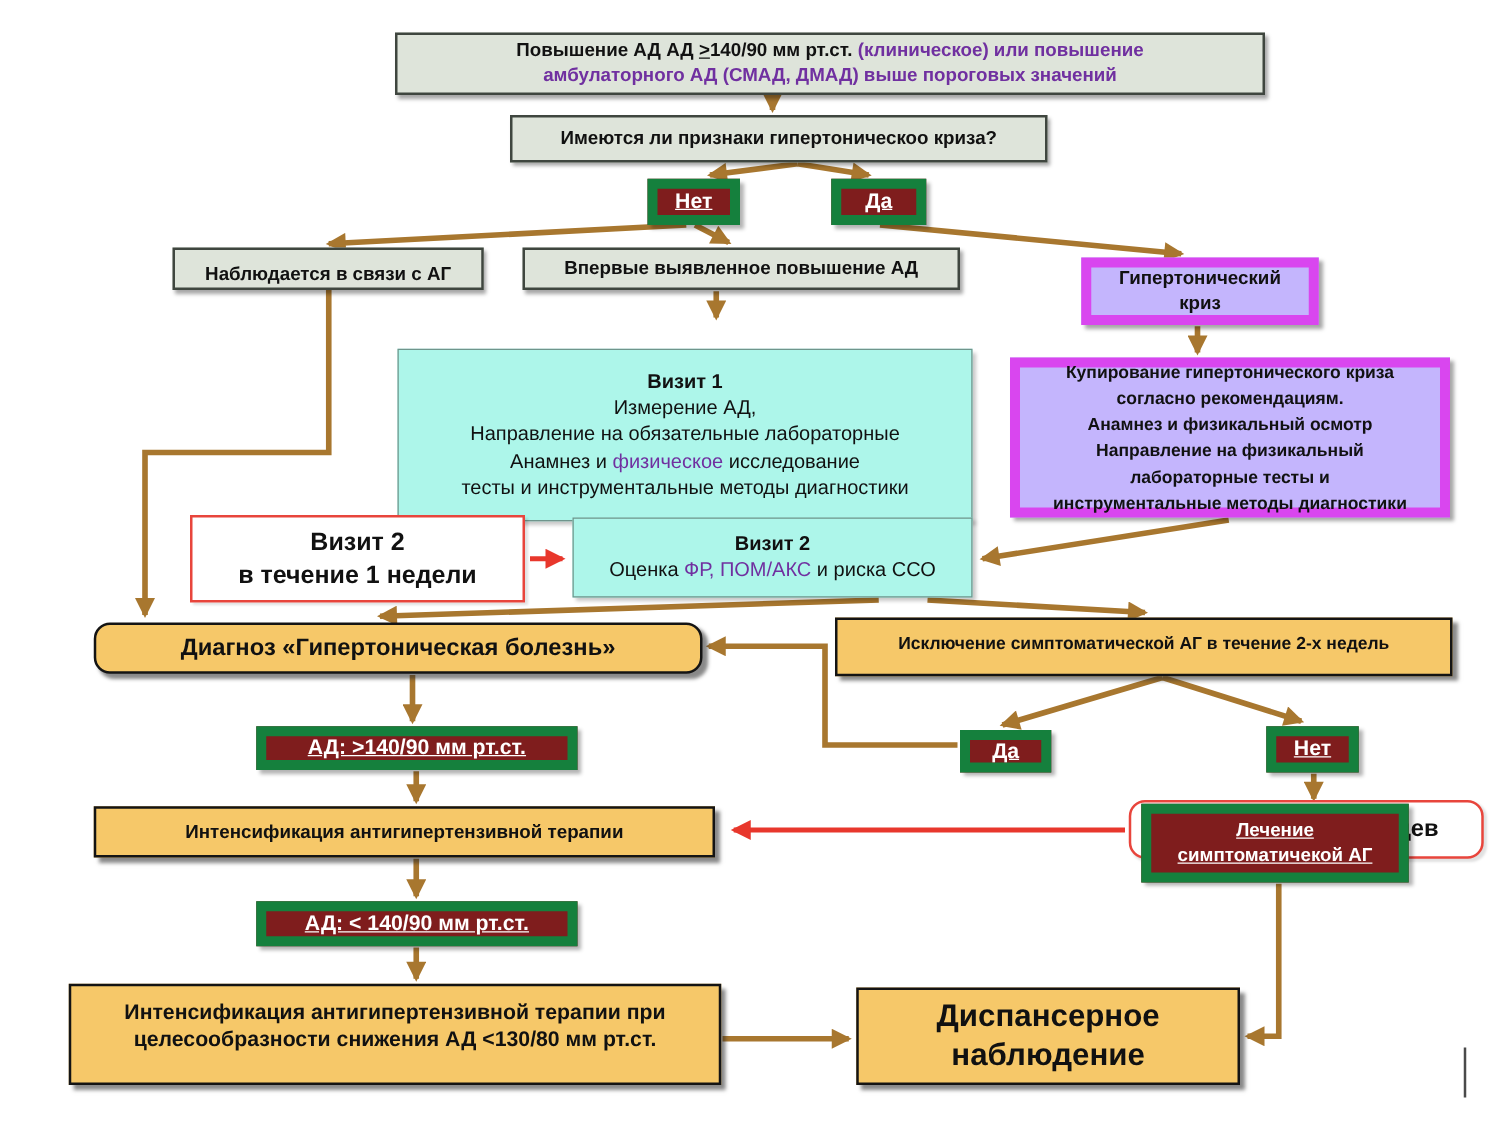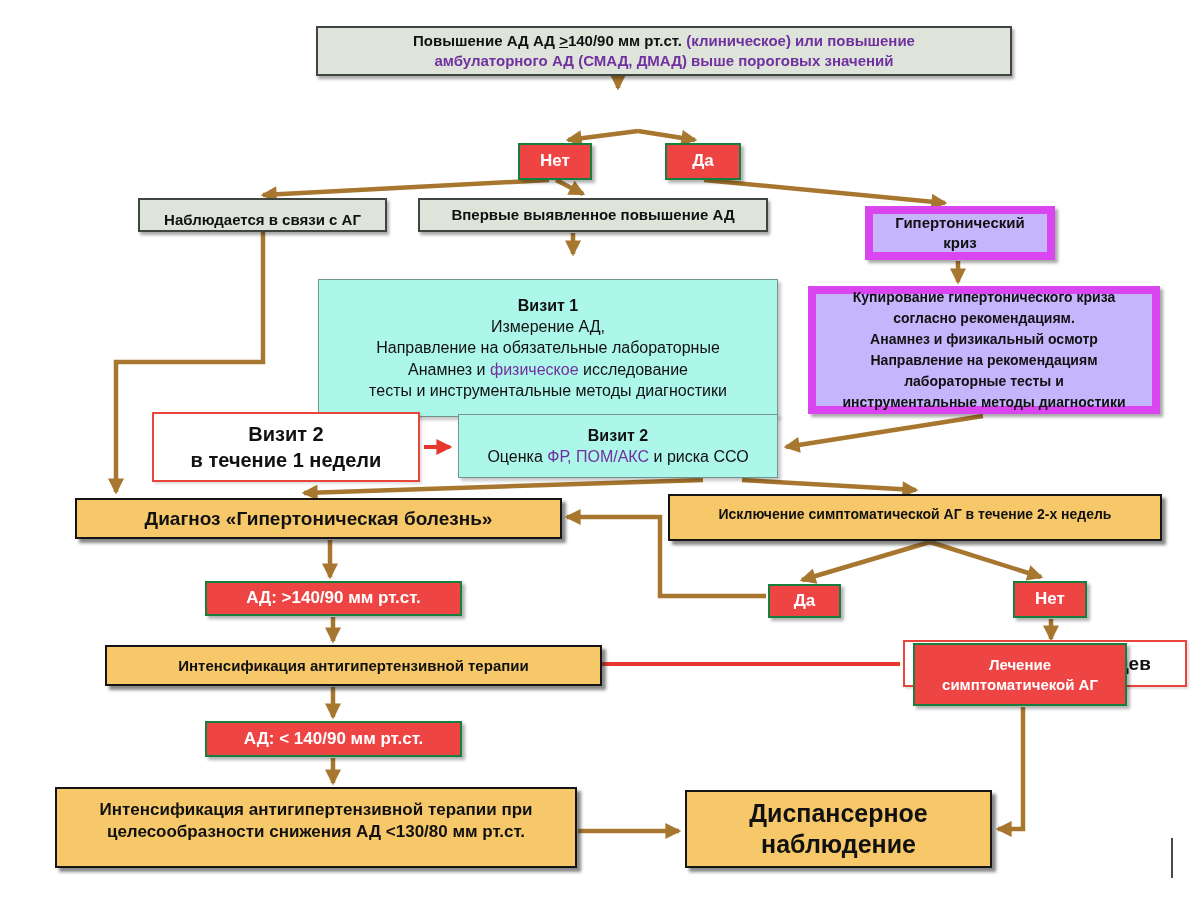--- a/index.html
+++ b/index.html
@@ -75,6 +75,9 @@
     <div class="purple">амбулаторного АД (СМАД, ДМАД) выше пороговых значений</div>
   </div>
 
+  <div class="bx green f15" style="left:408px;top:92px;width:430px;height:38px;">
+    <div>Имеются ли признаки гипертоническоо криза?</div>
+  </div>
 
   <div class="bx navy f17" style="left:518px;top:143px;width:74px;height:37px;">
     <div>Нет</div>

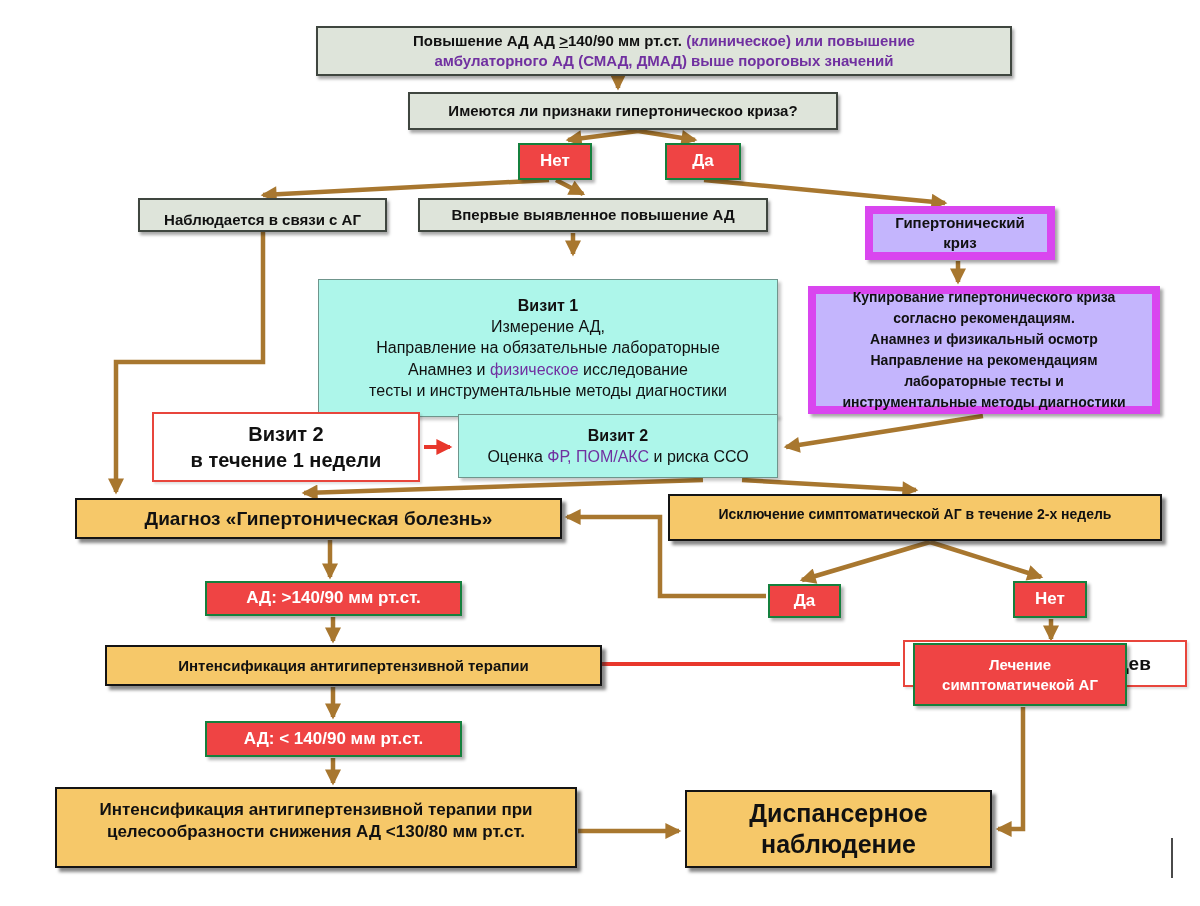--- a/index.html
+++ b/index.html
@@ -10,7 +10,7 @@
       align-items:center;justify-content:center;text-align:center;font-weight:700;
       line-height:1.32;z-index:1;}
   .green{background:#dee4da;border:2px solid #3f463f;box-shadow:2px 3px 3px rgba(0,0,0,.35);}
-  .navy{background:#ef4444;border:2px solid #15803d;color:#fff;box-shadow:3px 3px 3px rgba(0,0,0,.30);}
+  .navy{background:#7f1d1d;border:8px solid #15803d;color:#fff;box-shadow:3px 3px 3px rgba(0,0,0,.30);text-decoration:underline;}
   .pink{background:#c4b5fd;border:8px solid #d946ef;box-shadow:3px 3px 3px rgba(0,0,0,.35);}
   .cyan{background:#adf6ea;border:1px solid #6f958c;box-shadow:3px 3px 3px rgba(0,0,0,.22);}
   .orange{background:#f6c869;border:2px solid #141414;box-shadow:4px 4px 3px rgba(40,40,40,.55);}

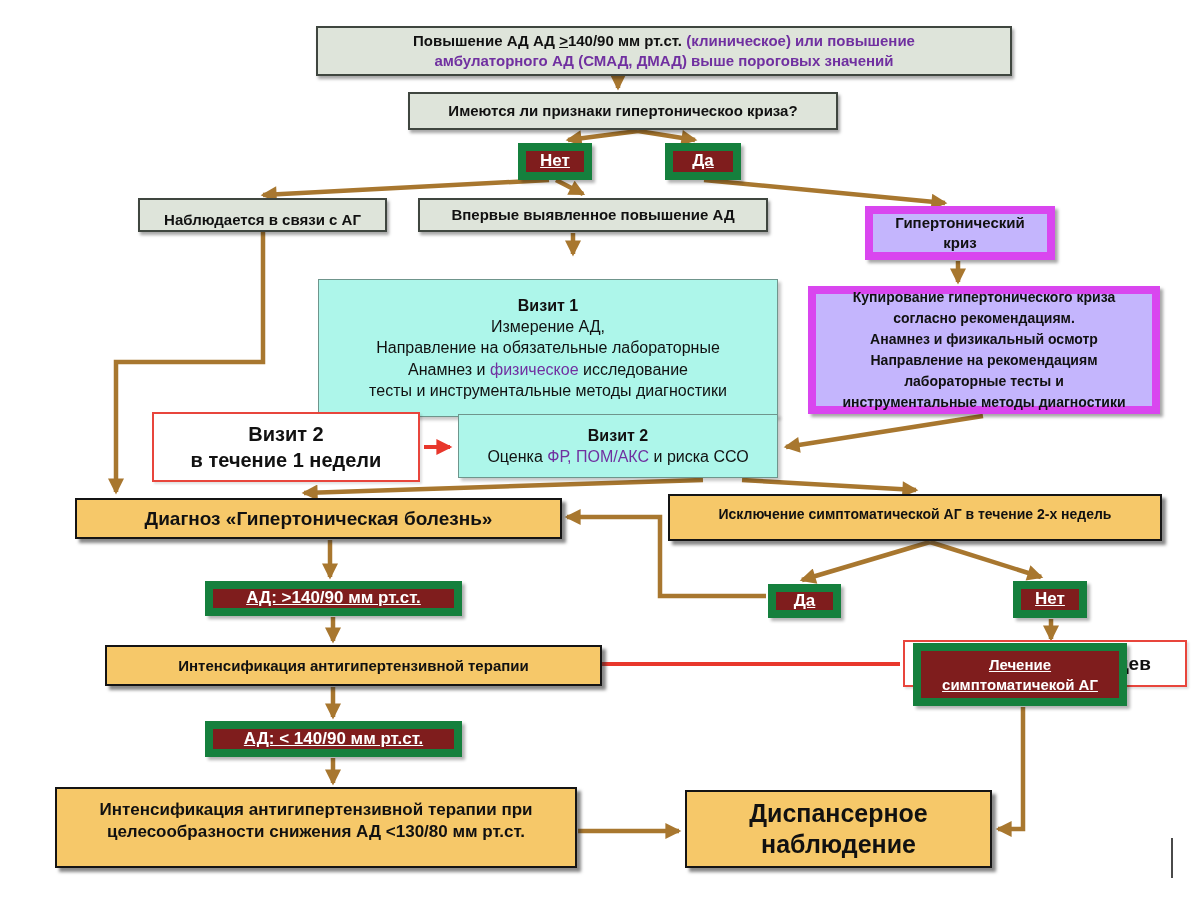--- a/index.html
+++ b/index.html
@@ -114,7 +114,7 @@
     <div>Купирование гипертонического криза</div>
     <div>согласно рекомендациям.</div>
     <div>Анамнез и физикальный осмотр</div>
-    <div>Направление на рекомендациям</div>
+    <div>Направление на физикальный</div>
     <div>лабораторные тесты и</div>
     <div>инструментальные методы диагностики</div>
   </div>

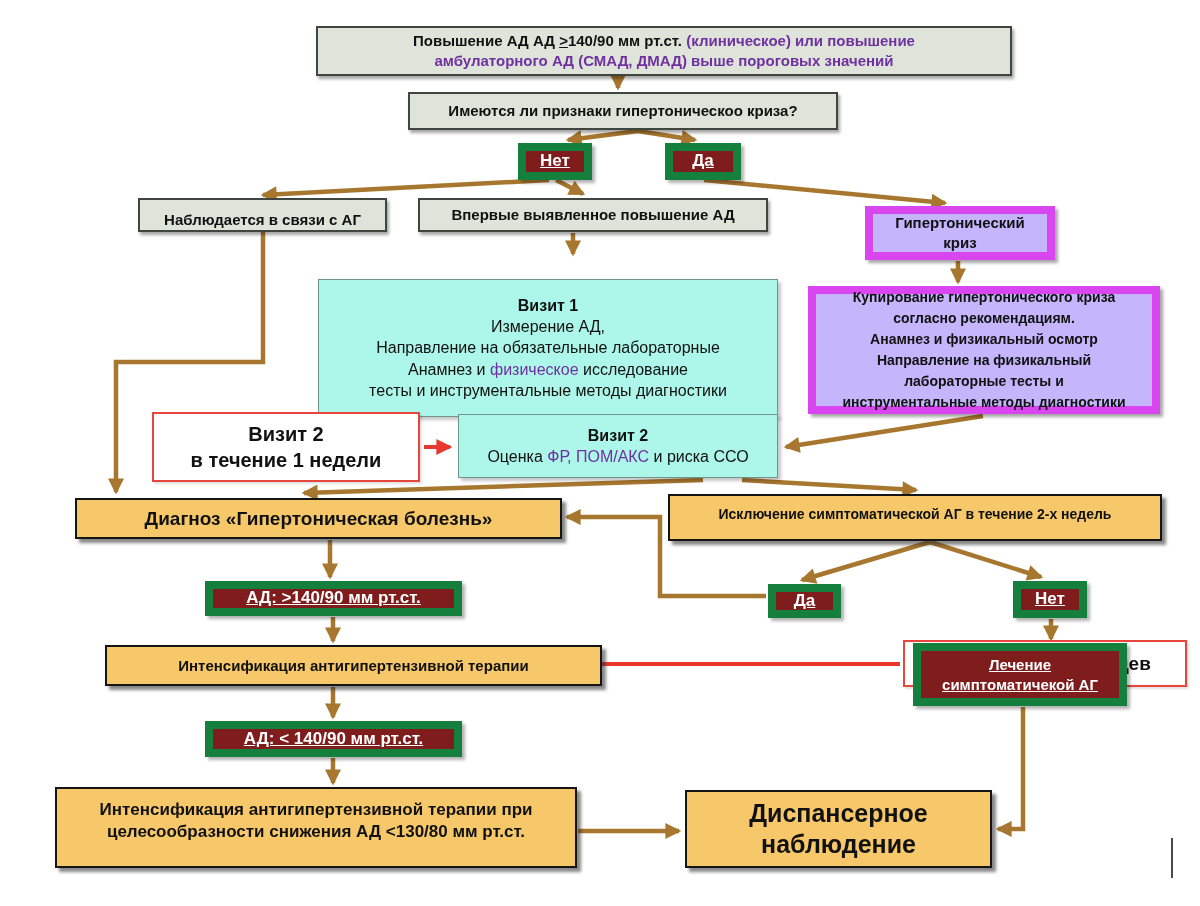--- a/index.html
+++ b/index.html
@@ -19,7 +19,7 @@
   .u{text-decoration:underline;}
   .reg{font-weight:400;}
   .f14{font-size:14px;} .f15{font-size:15px;} .f16{font-size:16px;} .f17{font-size:17px;}
-  .f19{font-size:19px;} .f20{font-size:20px;} .f25{font-size:25px;line-height:1.25;}
+  .f19{font-size:19px;border-radius:13px;} .f20{font-size:20px;} .f25{font-size:25px;line-height:1.25;}
   .lh15{line-height:1.5;}
 </style>
 </head>

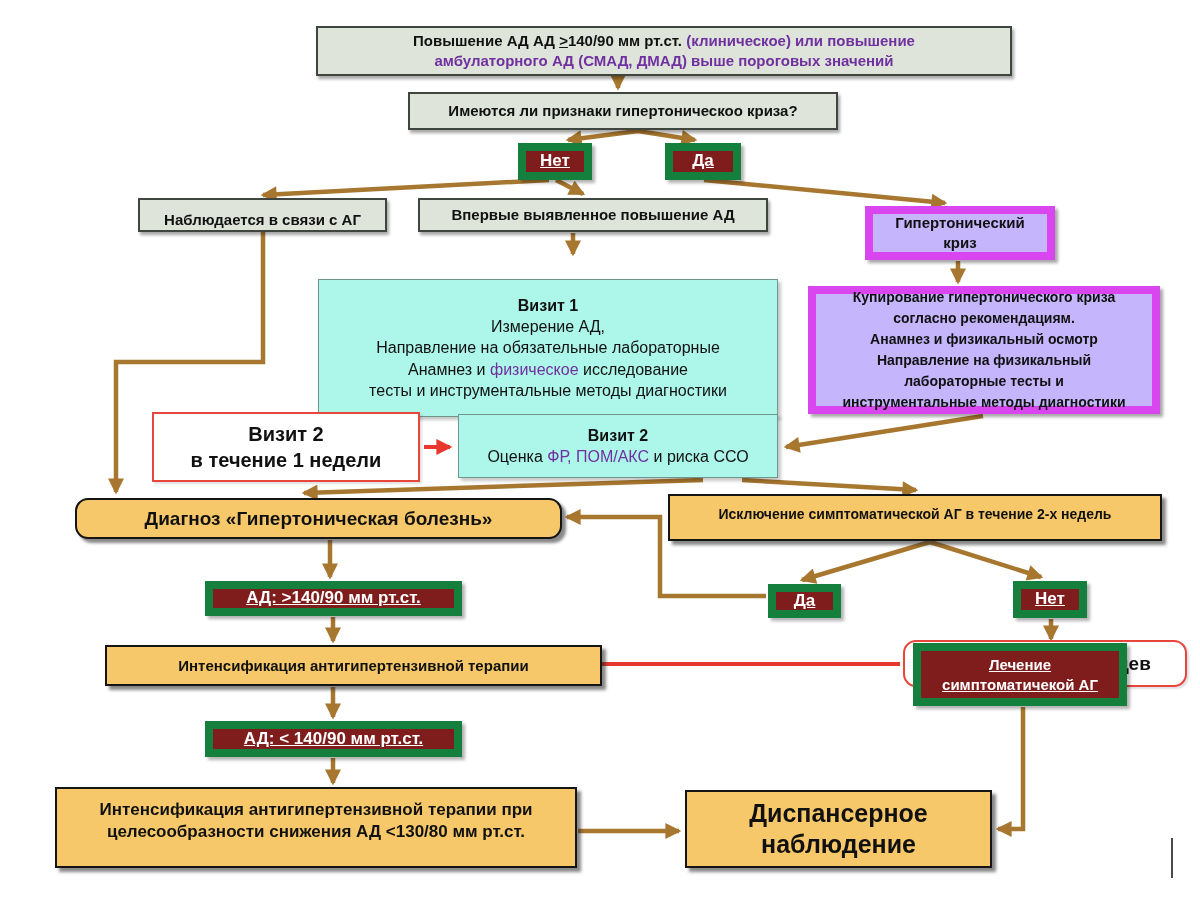--- a/index.html
+++ b/index.html
@@ -151,7 +151,7 @@
     <div>Нет</div>
   </div>
 
-  <div class="bx orange f15" style="left:75px;top:645px;width:497px;height:41px;margin-left:30px;">
+  <div class="bx orange f15" style="left:75px;top:645px;width:497px;height:41px;">
     <div>Интенсификация антигипертензивной терапии</div>
   </div>
 

